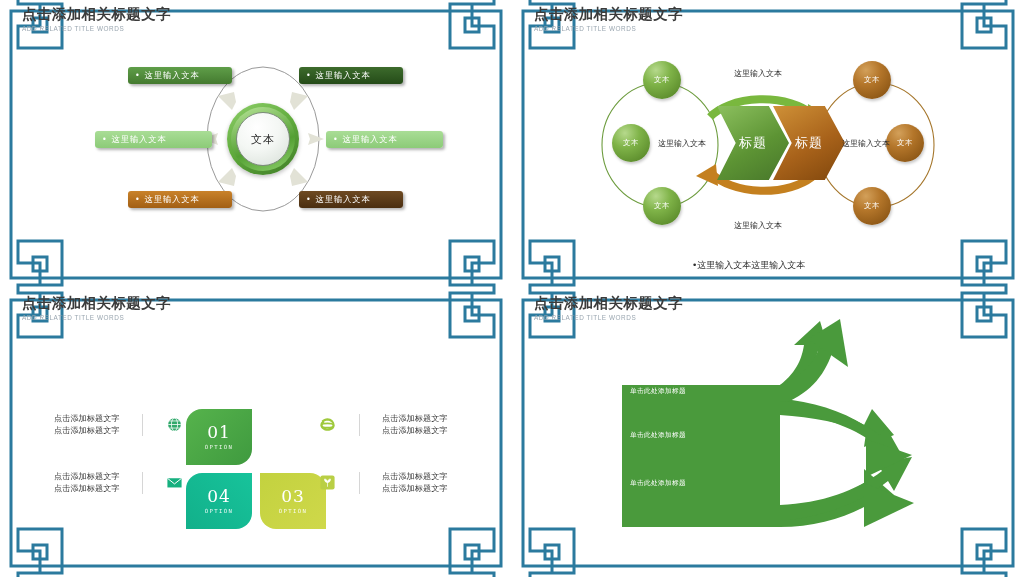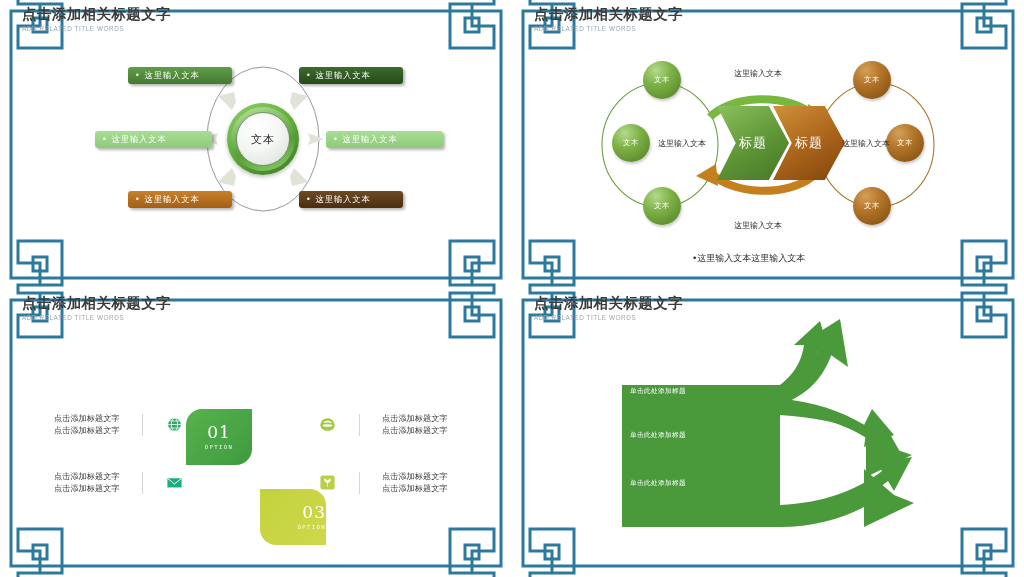--- a/index.html
+++ b/index.html
@@ -197,7 +197,7 @@
       <div class="s2txt" style="left:222px;top:190px;">这里输入文本</div>
       <div class="s2txt" style="left:146px;top:108px;">这里输入文本</div>
       <div class="s2txt" style="left:330px;top:108px;">这里输入文本</div>
-      <div class="s2foot" style="left:180px;top:222px;">•这里输入文本这里输入文本</div>
+      <div class="s2foot" style="left:180px;top:229px;">•这里输入文本这里输入文本</div>
     </div>
   </div>
 

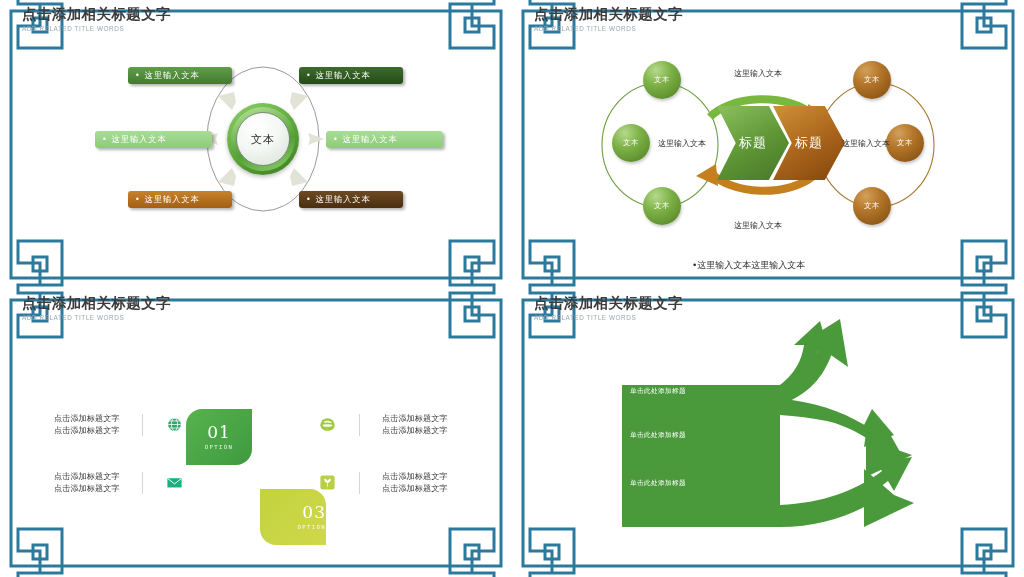--- a/index.html
+++ b/index.html
@@ -232,6 +232,10 @@
           <div class="num">03</div>
           <div class="opt">OPTION</div>
         </div>
+        <div class="q q4">
+          <div class="num">04</div>
+          <div class="opt">OPTION</div>
+        </div>
       </div>
 
       <div class="s3row" style="left:54px;top:94px;">

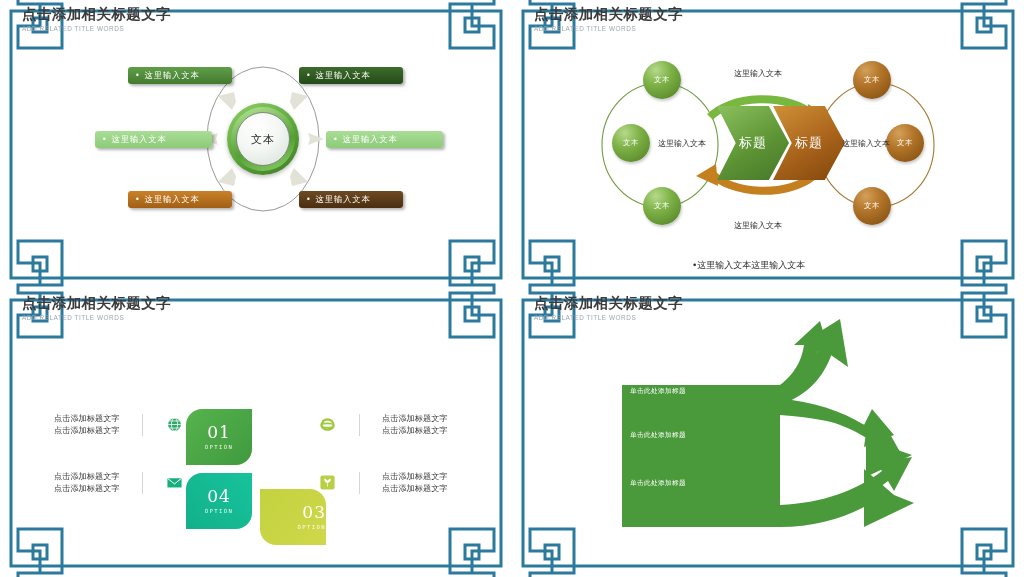--- a/index.html
+++ b/index.html
@@ -82,8 +82,8 @@
       background:linear-gradient(225deg,#a8ce3c,#8cc63f);}
   .q4{left:0;top:64px;border-radius:16px 0 16px 0;
       background:linear-gradient(45deg,#12b08a,#17c39b);}
-  .q3{left:74px;top:80px;border-radius:0 16px 0 16px;
-      background:linear-gradient(315deg,#cfd84a,#c3d23f);align-items:flex-end;}
+  .q3{left:74px;top:64px;border-radius:0 16px 0 16px;
+      background:linear-gradient(315deg,#cfd84a,#c3d23f);}
   .s3row{position:absolute;display:flex;align-items:center;gap:22px;}
   .s3txt{font-size:8.2px;color:#3a3a3a;line-height:1.45;white-space:nowrap;
          font-family:"DejaVu Sans","Liberation Sans",sans-serif;}

